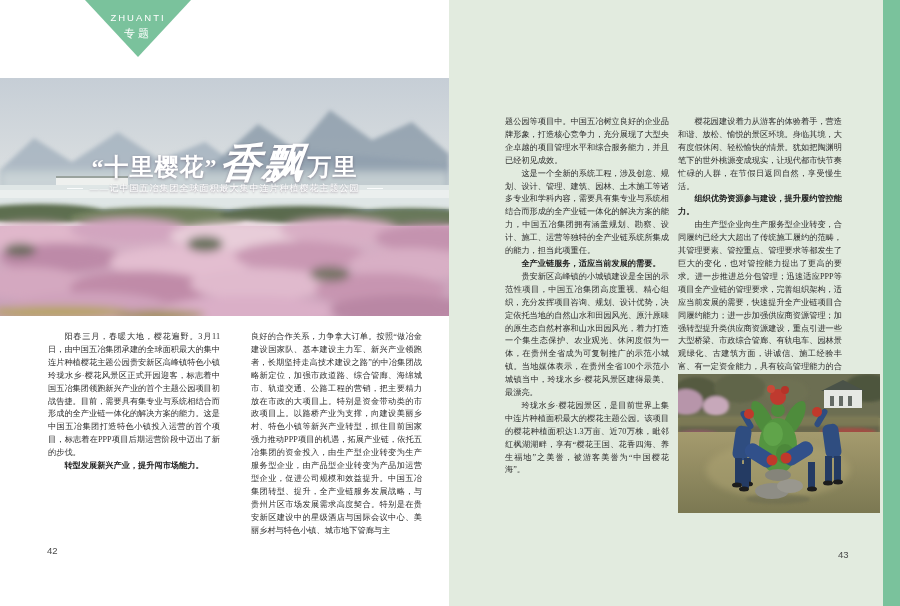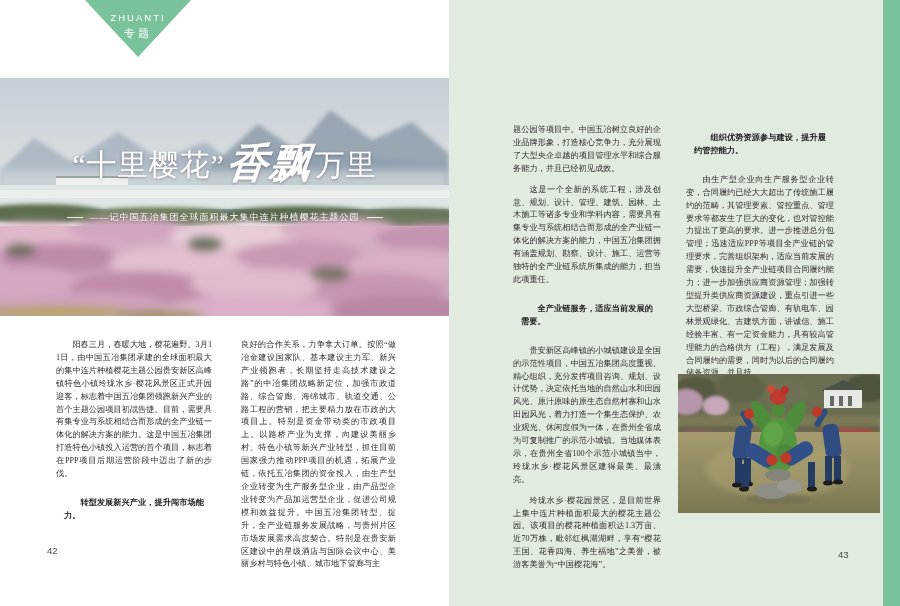--- a/index.html
+++ b/index.html
@@ -35,7 +35,7 @@
   #l-col2{left:233px;top:331px;width:171px;}
   #r-col1{left:505px;top:116px;width:164px;}
   #r-col2{left:678px;top:116px;width:164px;}
-  .para{margin:8px;text-indent:2em;}
+  .para{margin:0;text-indent:2em;}
   .para.noindent{text-indent:0;}
   .subhead{margin:16px;font-weight:700;text-indent:2em;color:#1d1d1d;text-align:justify;}
 

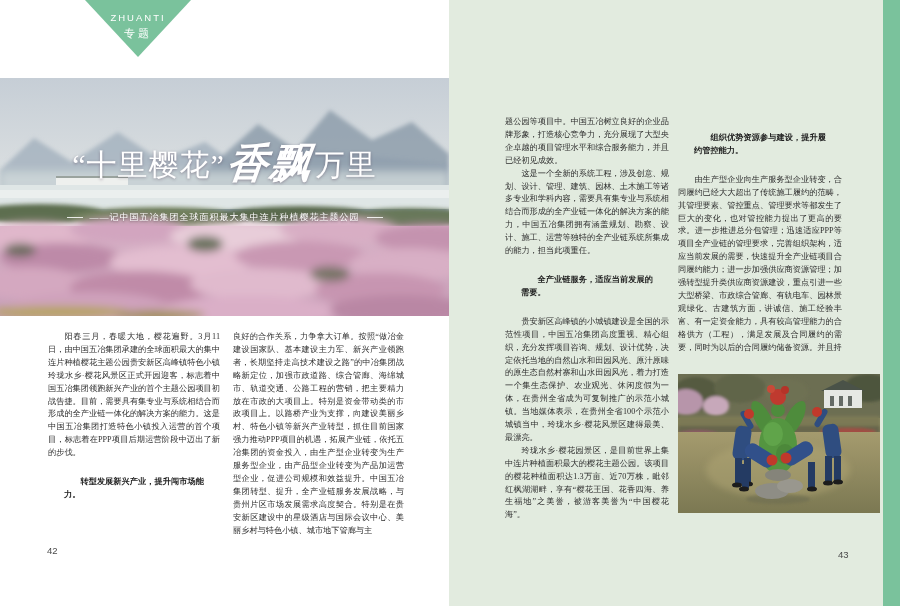--- a/index.html
+++ b/index.html
@@ -139,6 +139,7 @@
       <p class="para">玲珑水乡·樱花园景区，是目前世界上集中连片种植面积最大的樱花主题公园。该项目的樱花种植面积达1.3万亩、近70万株，毗邻红枫湖湖畔，享有“樱花王国、花香四海、养生福地”之美誉，被游客美誉为“中国樱花海”。</p>
     </div>
   <div id="r-col2" class="col">
+      <p class="para">樱花园建设着力从游客的体验着手，营造和谐、放松、愉悦的景区环境。身临其境，大有度假休闲、轻松愉快的情景。犹如把陶渊明笔下的世外桃源变成现实，让现代都市快节奏忙碌的人群，在节假日返回自然，享受慢生活。</p>
       <div class="subhead">组织优势资源参与建设，提升履约管控能力。</div>
       <p class="para">由生产型企业向生产服务型企业转变，合同履约已经大大超出了传统施工履约的范畴，其管理要素、管控重点、管理要求等都发生了巨大的变化，也对管控能力提出了更高的要求。进一步推进总分包管理；迅速适应PPP等项目全产业链的管理要求，完善组织架构，适应当前发展的需要，快速提升全产业链项目合同履约能力；进一步加强供应商资源管理；加强转型提升类供应商资源建设，重点引进一些大型桥梁、市政综合管廊、有轨电车、园林景观绿化、古建筑方面，讲诚信、施工经验丰富、有一定资金能力，具有较高管理能力的合格供方（工程），满足发展及合同履约的需要，同时为以后的合同履约储备资源。并且持</p>
     </div>

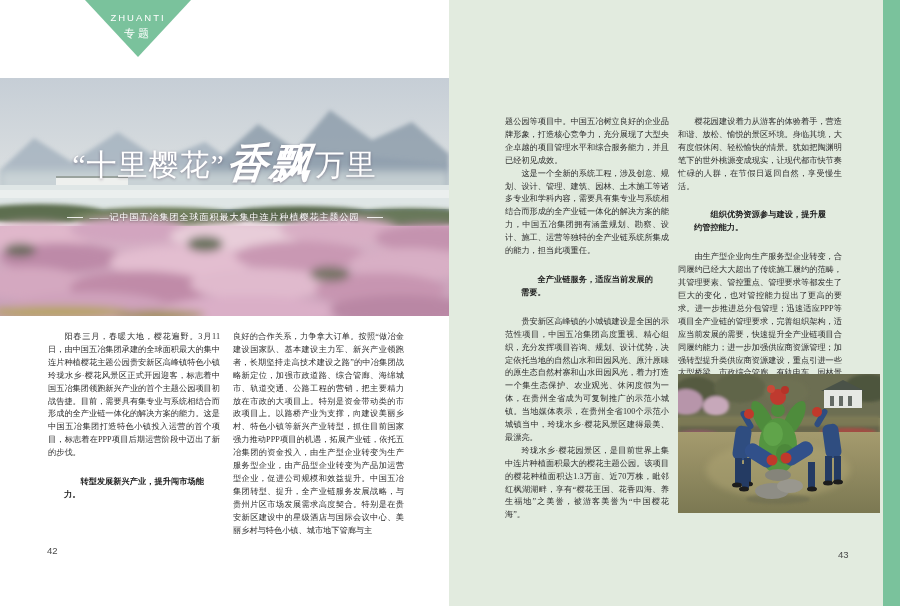--- a/index.html
+++ b/index.html
@@ -21,7 +21,7 @@
   .hero svg{display:block;}
   .hero-title{position:absolute;left:0;top:56px;width:449px;text-align:center;color:#ffffff;
     text-shadow:0 1px 3px rgba(70,45,70,.4);white-space:nowrap;}
-  .hero-title .t-prefix,.hero-title .t-suffix{font-size:30px;font-weight:400;letter-spacing:1px;}
+  .hero-title .t-prefix,.hero-title .t-suffix{font-size:24px;font-weight:700;letter-spacing:1px;}
   .hero-title .t-script{font-size:41px;font-weight:700;font-style:italic;letter-spacing:2px;
     display:inline-block;transform:translateY(2px) skewX(-6deg);margin:0 2px;}
   .hero-subtitle{position:absolute;left:0;top:104px;width:449px;text-align:center;color:#ffffff;

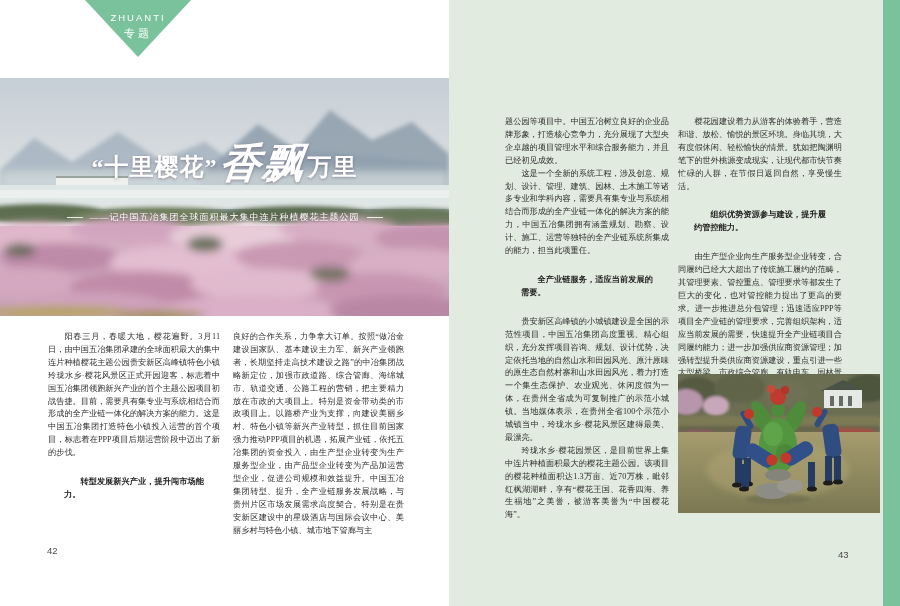--- a/index.html
+++ b/index.html
@@ -25,7 +25,7 @@
   .hero-title .t-script{font-size:41px;font-weight:700;font-style:italic;letter-spacing:2px;
     display:inline-block;transform:translateY(2px) skewX(-6deg);margin:0 2px;}
   .hero-subtitle{position:absolute;left:0;top:104px;width:449px;text-align:center;color:#ffffff;
-    font-size:9px;letter-spacing:1px;text-shadow:0 1px 2px rgba(70,45,70,.45);margin-top:29px;}
+    font-size:9px;letter-spacing:1px;text-shadow:0 1px 2px rgba(70,45,70,.45);}
   .hero-subtitle .rule{display:inline-block;width:16px;height:1px;background:rgba(255,255,255,.85);
     vertical-align:middle;margin:0 7px;}
 

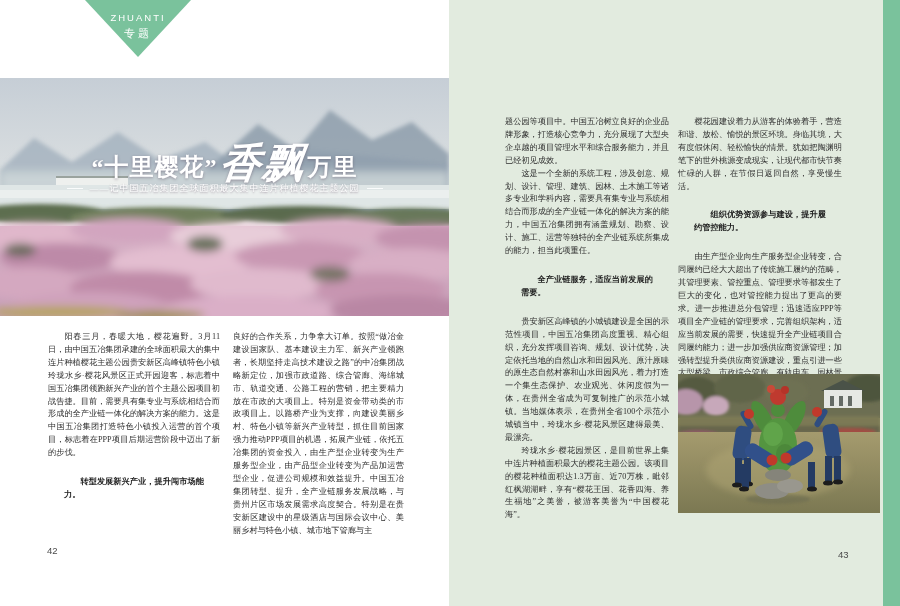--- a/index.html
+++ b/index.html
@@ -37,7 +37,7 @@
   #r-col2{left:678px;top:116px;width:164px;}
   .para{margin:0;text-indent:2em;}
   .para.noindent{text-indent:0;}
-  .subhead{margin:16px;font-weight:700;text-indent:2em;color:#1d1d1d;text-align:justify;}
+  .subhead{margin:0;font-weight:700;text-indent:2em;color:#1d1d1d;text-align:justify;}
 
   .workers-photo{position:absolute;left:678px;top:374px;width:202px;height:139px;overflow:hidden;}
   .pagenum{position:absolute;font-family:"Liberation Sans","DejaVu Sans",sans-serif;

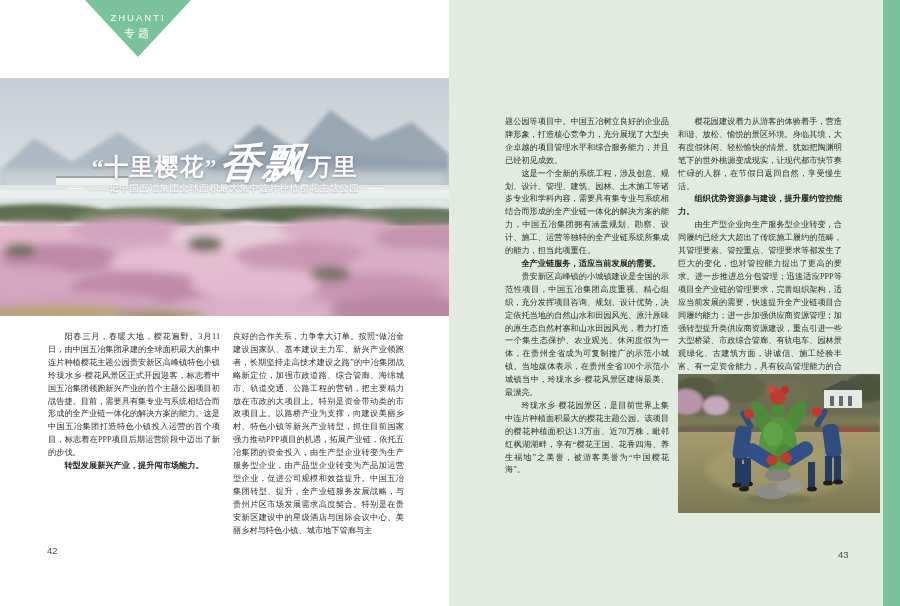--- a/index.html
+++ b/index.html
@@ -32,7 +32,7 @@
   .col{position:absolute;font-size:8.2px;line-height:12.9px;color:#2e2e2e;
     text-align:justify;word-break:break-all;}
   #l-col1{left:48px;top:331px;width:172px;}
-  #l-col2{left:233px;top:331px;width:171px;}
+  #l-col2{left:251px;top:331px;width:171px;}
   #r-col1{left:505px;top:116px;width:164px;}
   #r-col2{left:678px;top:116px;width:164px;}
   .para{margin:0;text-indent:2em;}

